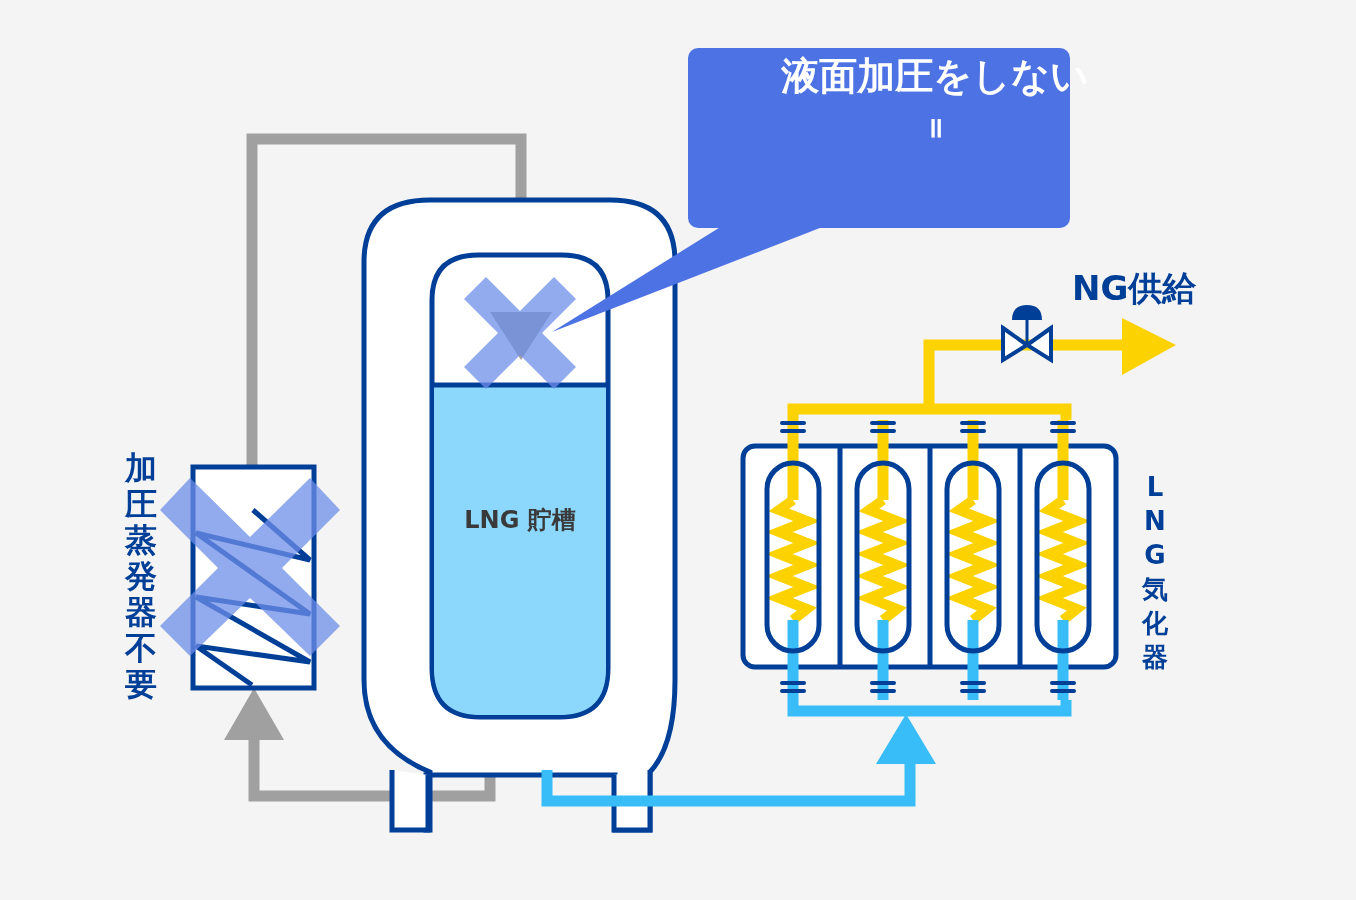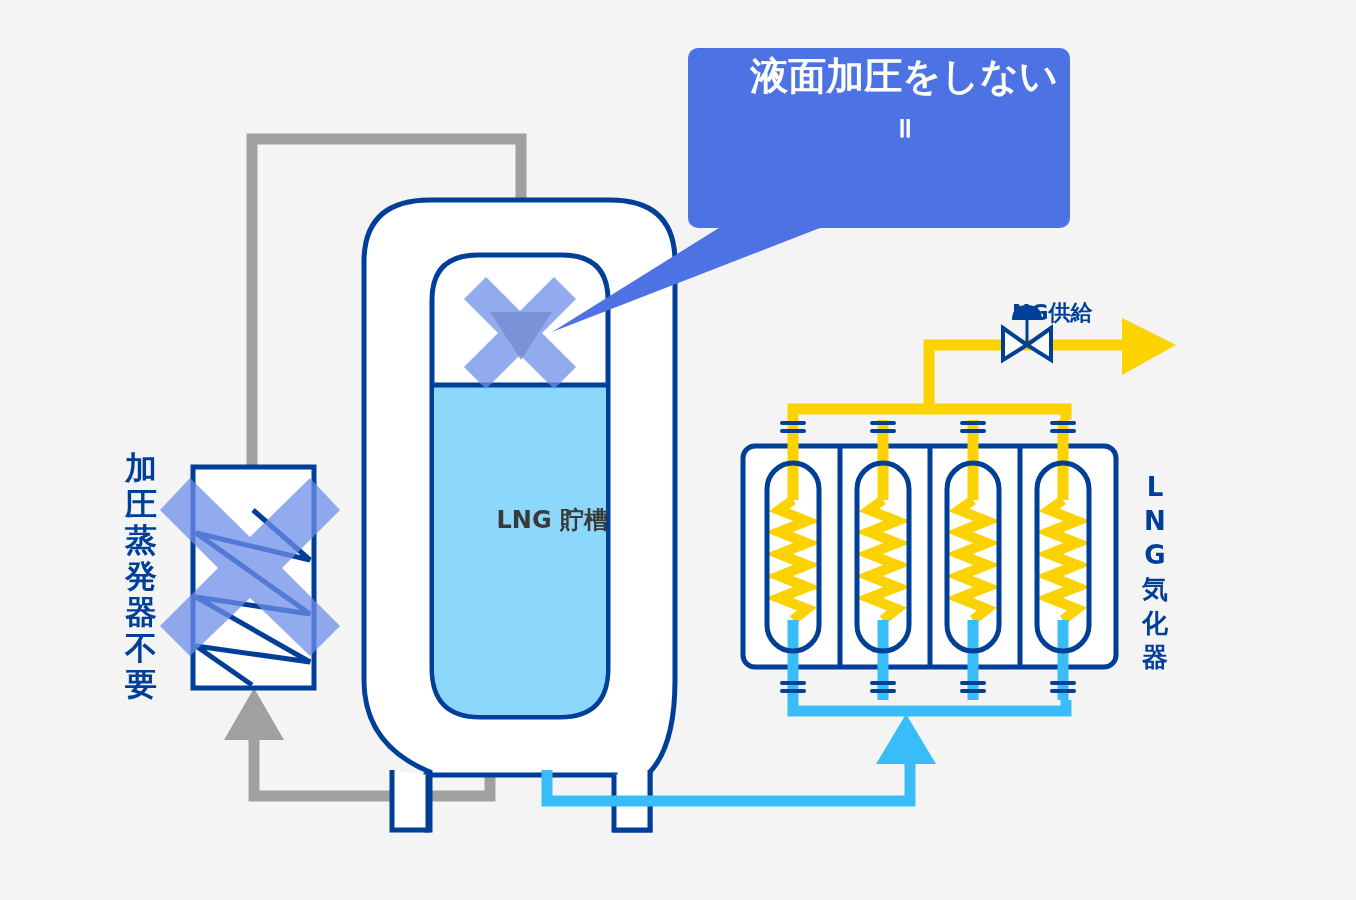--- a/index.html
+++ b/index.html
@@ -6,7 +6,7 @@
   body{width:1356px;height:900px;position:relative;overflow:hidden;font-family:"DejaVu Sans","Liberation Sans",sans-serif;}
   svg{position:absolute;left:0;top:0;}
   .lbl{position:absolute;font-weight:bold;}
-  .callout-text{position:absolute;left:688px;top:50px;width:432px;text-align:center;color:#fff;font-size:38px;line-height:52px;font-weight:bold;}
+  .callout-text{position:absolute;left:688px;top:50px;width:432px;text-align:center;color:#fff;font-size:38px;line-height:52px;font-weight:bold;padding-left:31px;}
   .callout-text div{height:52px;}
   .ng{left:1012px;top:266px;font-size:22px;color:#003f98;margin-top:32px;}
   .vert{position:absolute;font-size:32px;line-height:36px;color:#003f98;font-weight:bold;text-align:center;width:40px;}

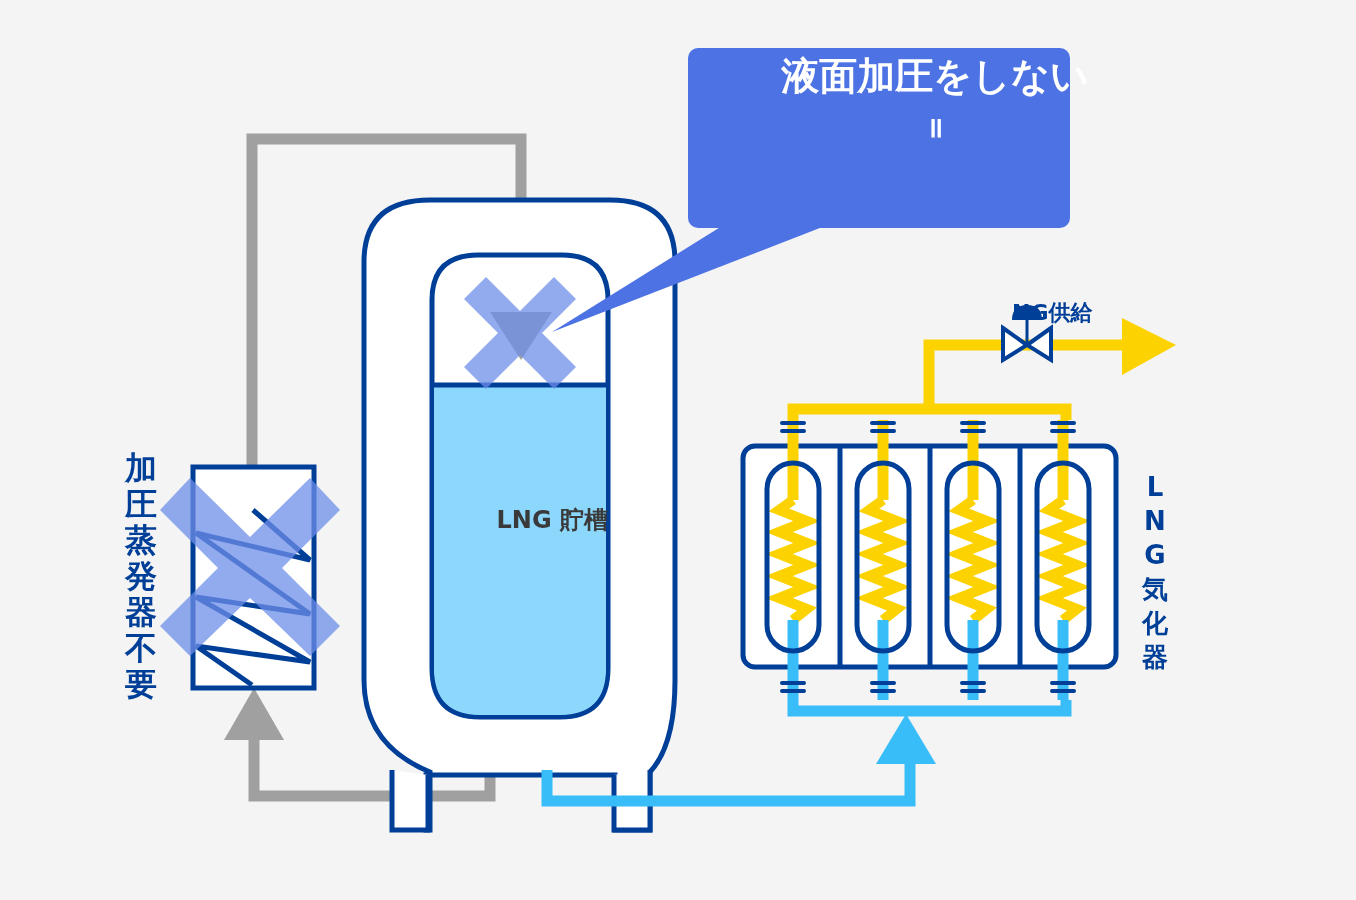--- a/index.html
+++ b/index.html
@@ -8,7 +8,7 @@
   .lbl{position:absolute;font-weight:bold;}
   .callout-text{position:absolute;left:688px;top:50px;width:432px;text-align:center;color:#fff;font-size:38px;line-height:52px;font-weight:bold;padding-left:31px;}
   .callout-text div{height:52px;}
-  .ng{left:1012px;top:266px;font-size:22px;color:#003f98;margin-top:32px;}
+  .ng{left:1072px;top:266px;font-size:34px;color:#003f98;}
   .vert{position:absolute;font-size:32px;line-height:36px;color:#003f98;font-weight:bold;text-align:center;width:40px;}
   .tank-label{position:absolute;left:432px;top:504px;width:176px;text-align:right;font-size:24px;color:#3a3a3a;font-weight:bold;}
 </style>

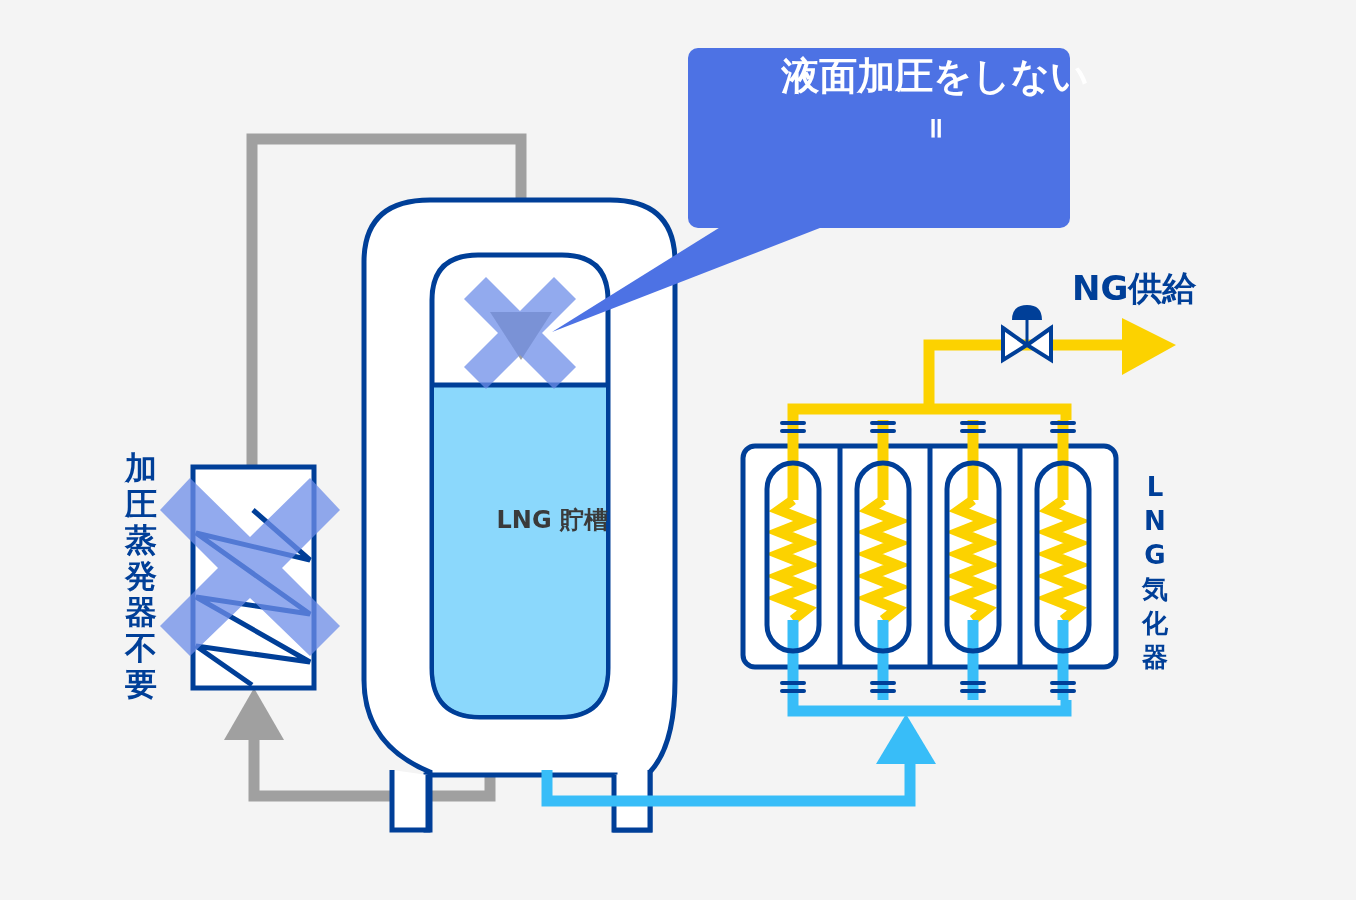--- a/index.html
+++ b/index.html
@@ -10,7 +10,7 @@
   .callout-text div{height:52px;}
   .ng{left:1072px;top:266px;font-size:34px;color:#003f98;}
   .vert{position:absolute;font-size:32px;line-height:36px;color:#003f98;font-weight:bold;text-align:center;width:40px;}
-  .tank-label{position:absolute;left:432px;top:504px;width:176px;text-align:right;font-size:24px;color:#3a3a3a;font-weight:bold;}
+  .tank-label{position:absolute;left:432px;top:504px;width:176px;text-align:center;font-size:24px;color:#3a3a3a;font-weight:bold;}
 </style>
 </head>
 <body>

